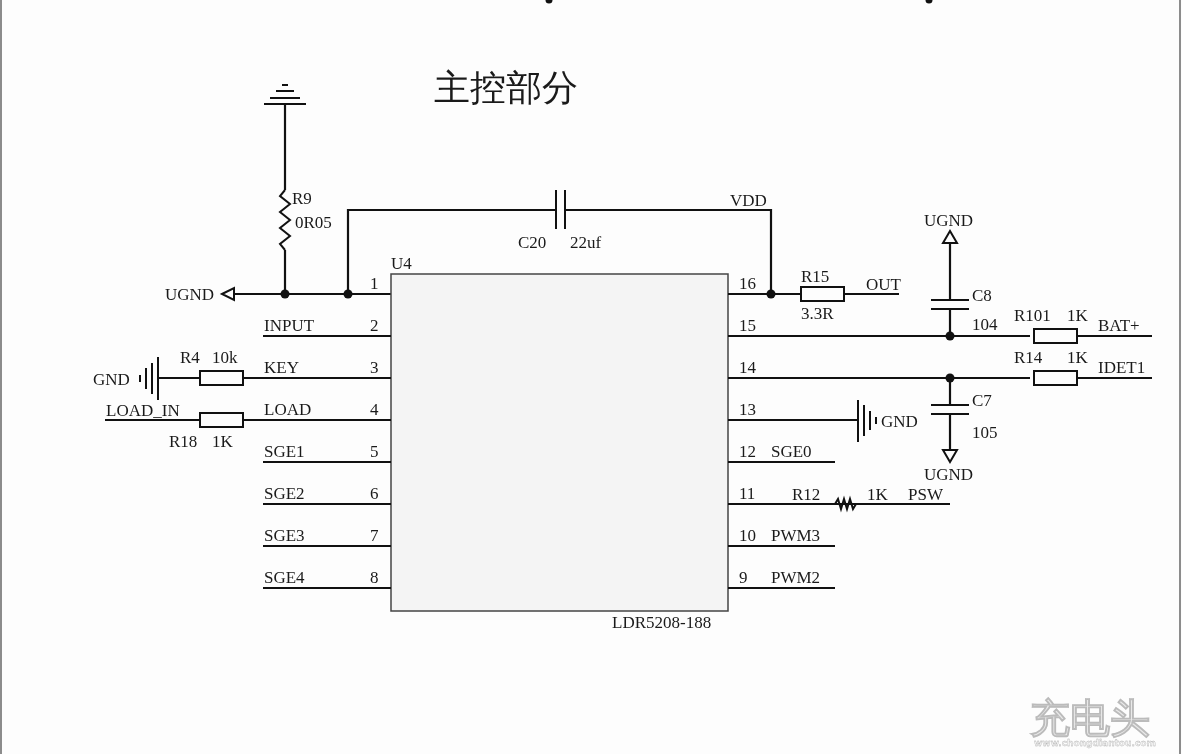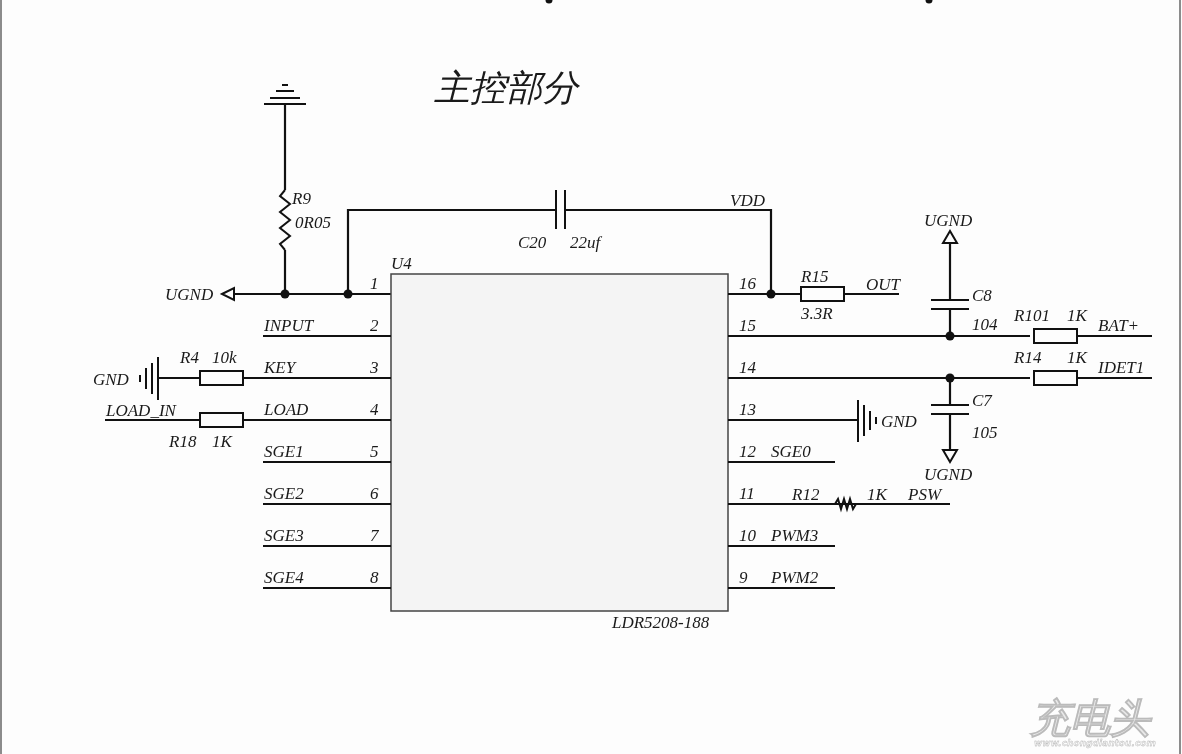--- a/index.html
+++ b/index.html
@@ -3,7 +3,7 @@
 <meta charset="utf-8">
 <style>
   html, body { margin: 0; padding: 0; background: #fdfdfd; }
-  #page { position: relative; width: 1182px; height: 754px; overflow: hidden; background: #fdfdfd; font-style: italic; }
+  #page { position: relative; width: 1182px; height: 754px; overflow: hidden; background: #fdfdfd; }
   #schematic { position: absolute; left: 0; top: 0; }
   .t { font-family: "Liberation Serif", "DejaVu Serif", serif; font-size: 17px; fill: #1a1a1a; }
   .title { font-family: "DejaVu Sans", sans-serif; font-size: 36px; fill: #1a1a1a; }

